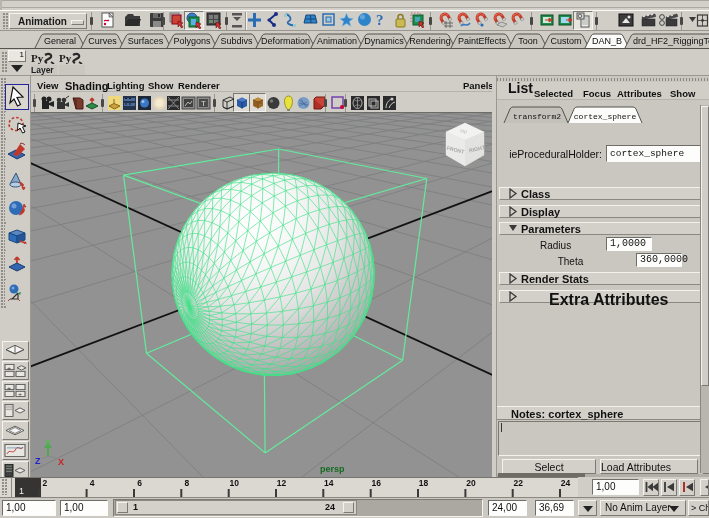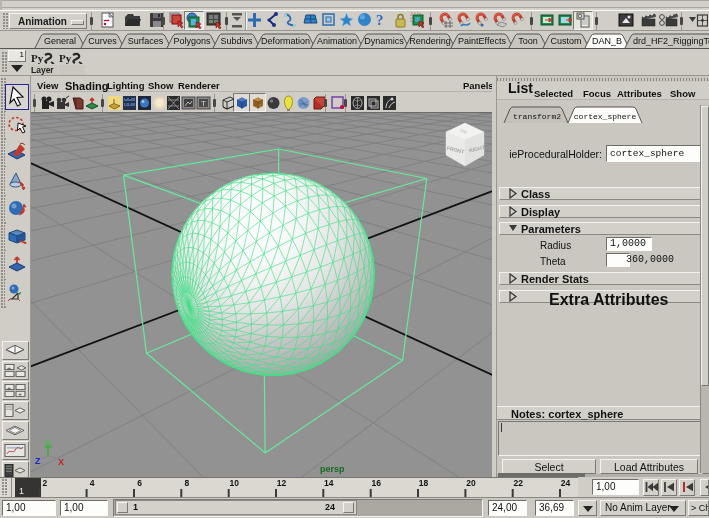--- a/index.html
+++ b/index.html
@@ -567,7 +567,7 @@
 <span class="ab b" style="left:521px;top:223px;font-size:11px;color:#111">Parameters</span>
 <div class="ab" style="left:540px;top:240px;width:61px;font-size:10px;color:#111;">Radius</div>
 <div class="ab fld" style="left:606px;top:237px;width:46px;height:14px;line-height:12px;padding-left:3px;font-family:'Liberation Mono'">1,0000</div>
-<div class="ab" style="left:540px;top:256px;width:61px;font-size:10px;color:#111;text-align:left">Theta</div>
+<div class="ab" style="left:540px;top:256px;width:61px;font-size:10px;color:#111;text-align:center">Theta</div>
 <div class="ab fld" style="left:606px;top:253px;width:24px;height:14px;line-height:12px;padding-left:19px;font-family:'Liberation Mono'">360,0000</div>
 <div class="ab" style="left:499px;top:272px;width:202px;height:13px;background:#d2d0c9;border-top:1px solid #f2f1ed;border-left:1px solid #f2f1ed;border-bottom:1px solid #8a8880;border-right:1px solid #8a8880"></div>
 <svg class="ab" style="left:507px;top:273px;" width="12" height="11" viewBox="0 0 12 11">

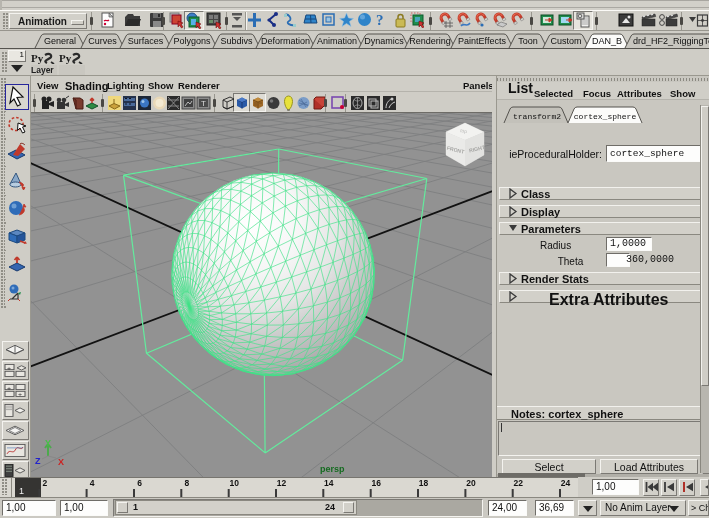--- a/index.html
+++ b/index.html
@@ -568,7 +568,7 @@
 <div class="ab" style="left:540px;top:240px;width:61px;font-size:10px;color:#111;">Radius</div>
 <div class="ab fld" style="left:606px;top:237px;width:46px;height:14px;line-height:12px;padding-left:3px;font-family:'Liberation Mono'">1,0000</div>
 <div class="ab" style="left:540px;top:256px;width:61px;font-size:10px;color:#111;text-align:center">Theta</div>
-<div class="ab fld" style="left:606px;top:253px;width:24px;height:14px;line-height:12px;padding-left:19px;font-family:'Liberation Mono'">360,0000</div>
+<div class="ab fld" style="left:636px;top:253px;width:46px;height:14px;line-height:12px;padding-left:3px;font-family:'Liberation Mono'">360,0000</div>
 <div class="ab" style="left:499px;top:272px;width:202px;height:13px;background:#d2d0c9;border-top:1px solid #f2f1ed;border-left:1px solid #f2f1ed;border-bottom:1px solid #8a8880;border-right:1px solid #8a8880"></div>
 <svg class="ab" style="left:507px;top:273px;" width="12" height="11" viewBox="0 0 12 11">
     <path d="M3 1l6 4.5L3 10z" fill="none" stroke="#3a3a3a" stroke-width="1.3"></path>

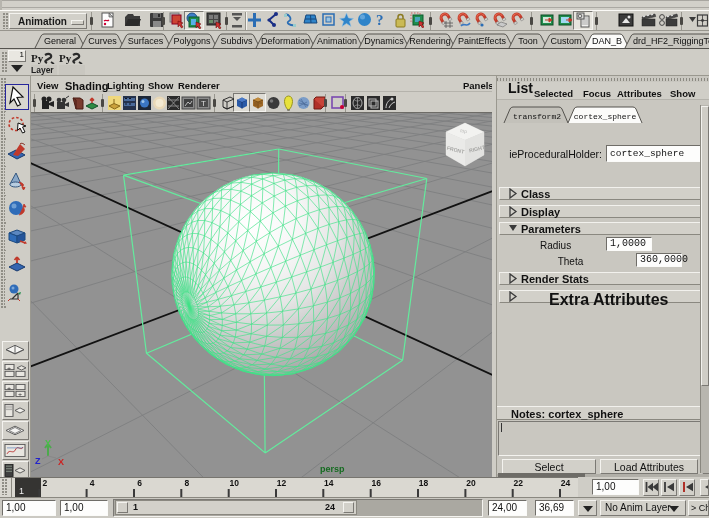--- a/index.html
+++ b/index.html
@@ -584,7 +584,7 @@
 <div class="ab sunk" style="left:498px;top:421px;width:210px;height:35px;background:#c9c7c0"></div>
 <div class="ab" style="left:501px;top:423px;width:1px;height:9px;background:#333"></div>
 <div class="ab ras" style="left:502px;top:459px;width:94px;height:15px;text-align:center;font-size:10.5px;color:#111;line-height:14px">Select</div>
-<div class="ab ras" style="left:600px;top:459px;width:98px;height:15px;text-align:center;font-size:10.5px;color:#111;line-height:14px">Load Attributes</div>
+<div class="ab ras" style="left:600px;top:459px;width:98px;height:15px;font-size:10.5px;color:#111;line-height:14px">Load Attributes</div>
 <div class="ab ras" style="left:702px;top:459px;width:7px;height:15px"></div>
 <div class="ab" style="left:700px;top:105px;width:9px;height:368px;background:#b8b6af;border-left:1px solid #8a8880"></div>
 <div class="ab" style="left:701px;top:106px;width:8px;height:280px;background:#cfcdc6;border:1px solid #f2f1ed;border-right-color:#7b7974;border-bottom-color:#7b7974"></div>

